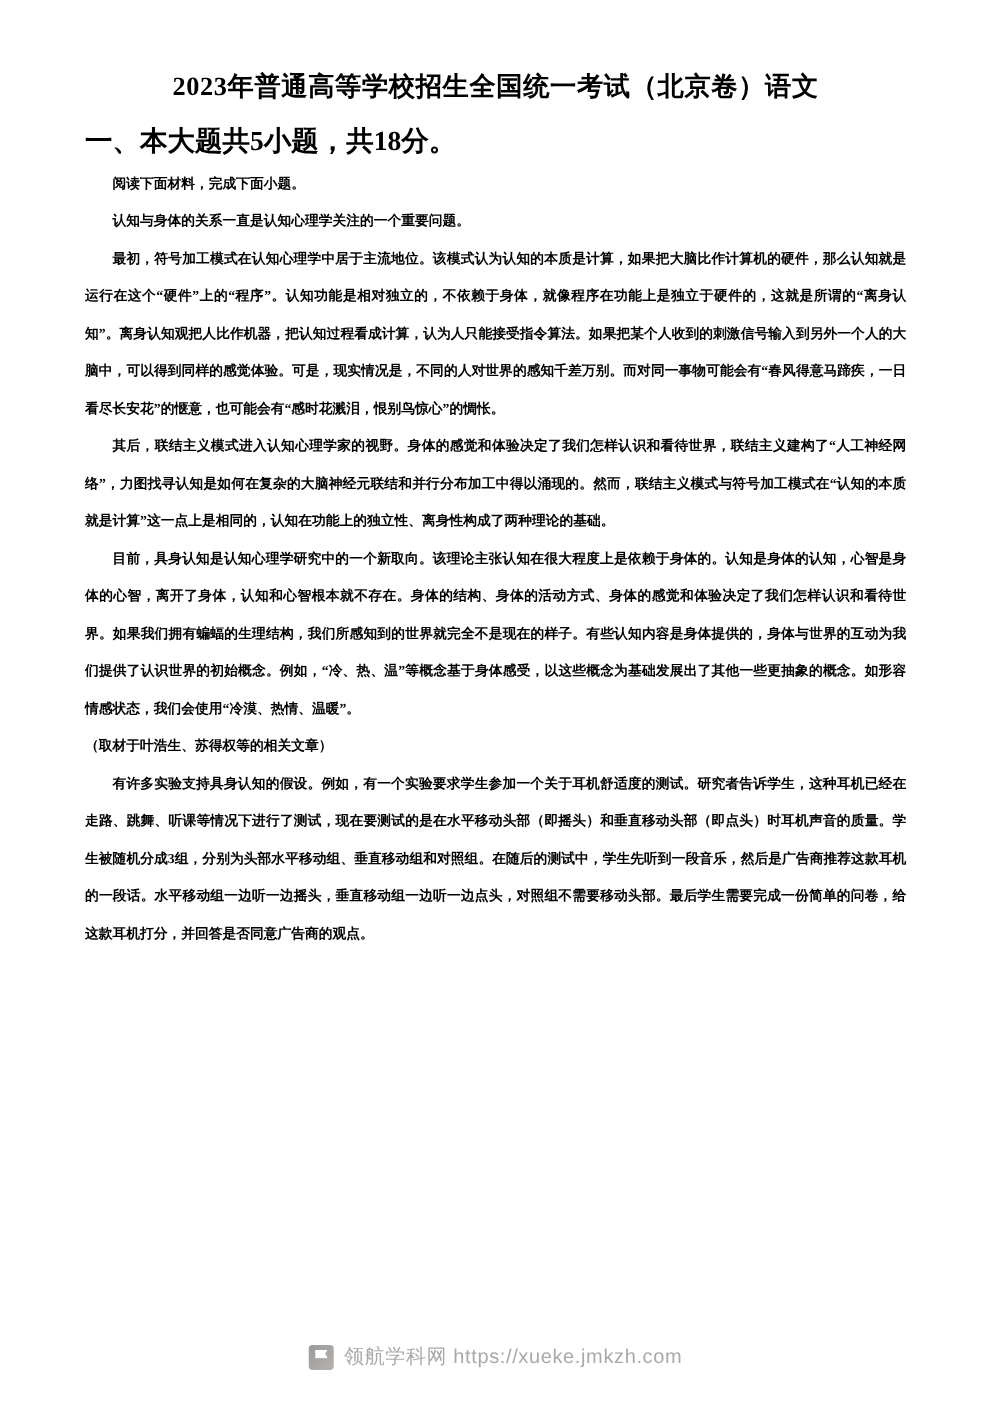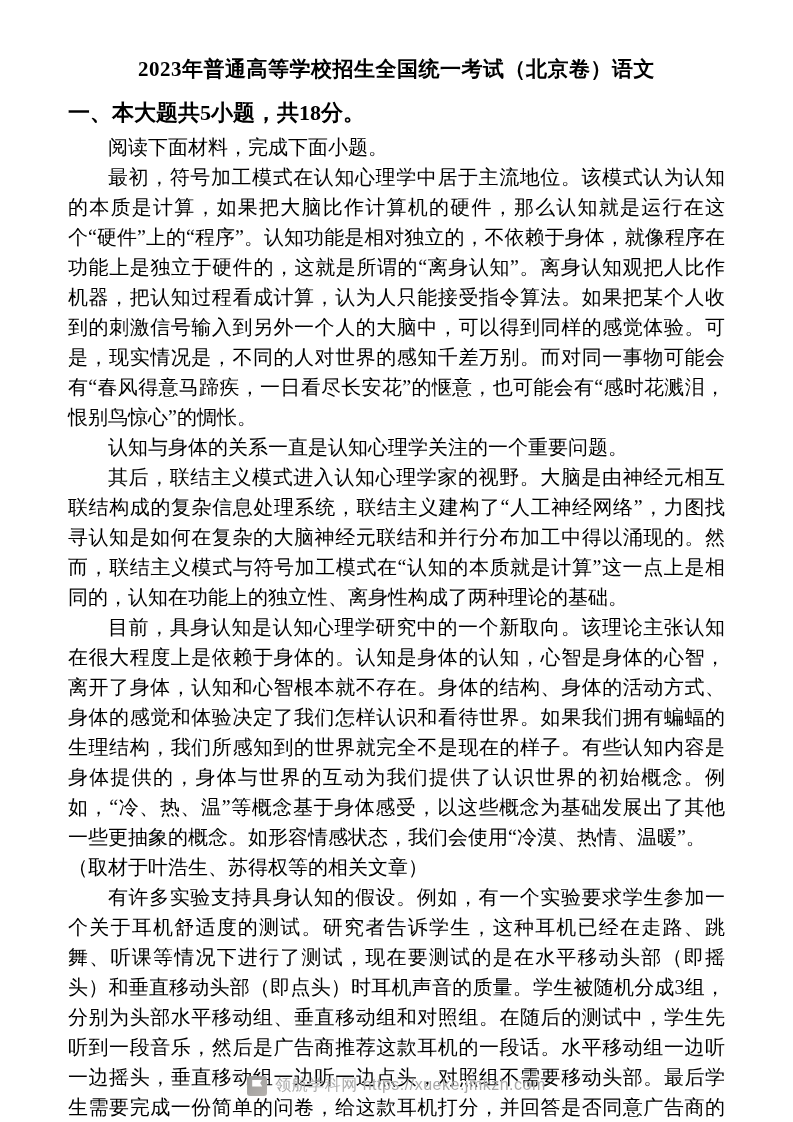--- a/index.html
+++ b/index.html
@@ -36,13 +36,14 @@
     margin: 0 0 4px 0;
   }
   .body-para {
-    font-size: 20px;
+    font-size: 11px;
     line-height: 30px;
     margin: 0;
     text-align: justify;
     text-justify: inter-ideograph;
     text-indent: 2em;
     word-break: break-all;
+    font-weight: bold;
   }
   .attribution {
     text-align: left;

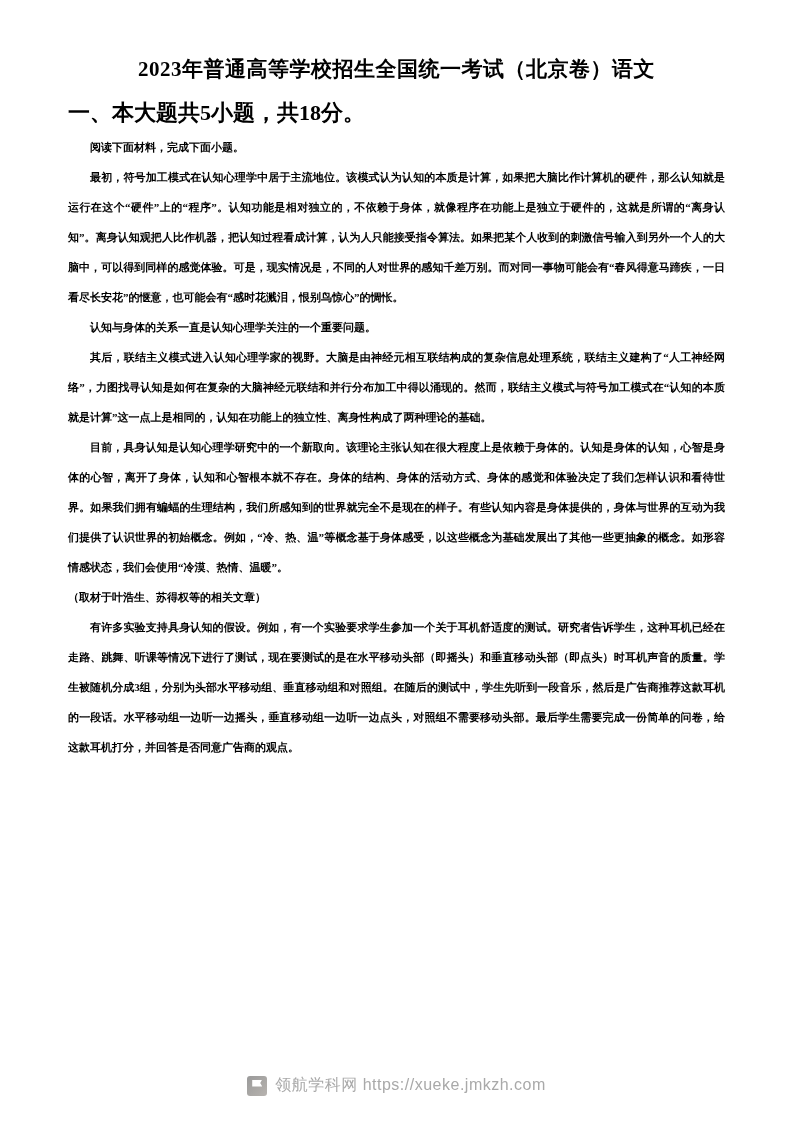--- a/index.html
+++ b/index.html
@@ -98,9 +98,9 @@
     <p class="body-para">阅读下面材料，完成下面小题。</p>
 
 
+    <p class="body-para">认知与身体的关系一直是认知心理学关注的一个重要问题。</p>
+
     <p class="body-para">最初，符号加工模式在认知心理学中居于主流地位。该模式认为认知的本质是计算，如果把大脑比作计算机的硬件，那么认知就是运行在这个“硬件”上的“程序”。认知功能是相对独立的，不依赖于身体，就像程序在功能上是独立于硬件的，这就是所谓的“离身认知”。离身认知观把人比作机器，把认知过程看成计算，认为人只能接受指令算法。如果把某个人收到的刺激信号输入到另外一个人的大脑中，可以得到同样的感觉体验。可是，现实情况是，不同的人对世界的感知千差万别。而对同一事物可能会有“春风得意马蹄疾，一日看尽长安花”的惬意，也可能会有“感时花溅泪，恨别鸟惊心”的惆怅。</p>
-
-    <p class="body-para">认知与身体的关系一直是认知心理学关注的一个重要问题。</p>
 
     <p class="body-para">其后，联结主义模式进入认知心理学家的视野。大脑是由神经元相互联结构成的复杂信息处理系统，联结主义建构了“人工神经网络”，力图找寻认知是如何在复杂的大脑神经元联结和并行分布加工中得以涌现的。然而，联结主义模式与符号加工模式在“认知的本质就是计算”这一点上是相同的，认知在功能上的独立性、离身性构成了两种理论的基础。</p>
 

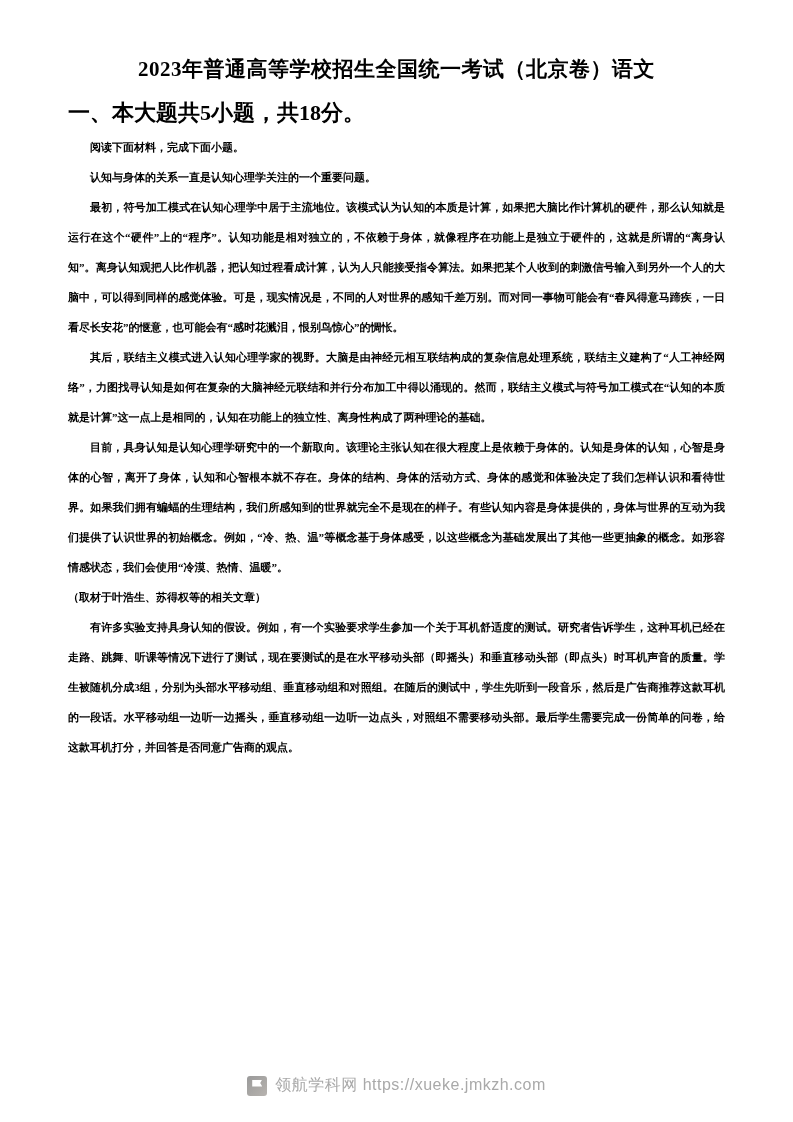--- a/index.html
+++ b/index.html
@@ -102,7 +102,7 @@
 
     <p class="body-para">最初，符号加工模式在认知心理学中居于主流地位。该模式认为认知的本质是计算，如果把大脑比作计算机的硬件，那么认知就是运行在这个“硬件”上的“程序”。认知功能是相对独立的，不依赖于身体，就像程序在功能上是独立于硬件的，这就是所谓的“离身认知”。离身认知观把人比作机器，把认知过程看成计算，认为人只能接受指令算法。如果把某个人收到的刺激信号输入到另外一个人的大脑中，可以得到同样的感觉体验。可是，现实情况是，不同的人对世界的感知千差万别。而对同一事物可能会有“春风得意马蹄疾，一日看尽长安花”的惬意，也可能会有“感时花溅泪，恨别鸟惊心”的惆怅。</p>
 
-    <p class="body-para">其后，联结主义模式进入认知心理学家的视野。大脑是由神经元相互联结构成的复杂信息处理系统，联结主义建构了“人工神经网络”，力图找寻认知是如何在复杂的大脑神经元联结和并行分布加工中得以涌现的。然而，联结主义模式与符号加工模式在“认知的本质就是计算”这一点上是相同的，认知在功能上的独立性、离身性构成了两种理论的基础。</p>
+    <p class="body-para">其后，联结主义模式进入认知心理学家的视野。身体的感觉和体验决定了我们怎样认识和看待世界，联结主义建构了“人工神经网络”，力图找寻认知是如何在复杂的大脑神经元联结和并行分布加工中得以涌现的。然而，联结主义模式与符号加工模式在“认知的本质就是计算”这一点上是相同的，认知在功能上的独立性、离身性构成了两种理论的基础。</p>
 
     <p class="body-para">目前，具身认知是认知心理学研究中的一个新取向。该理论主张认知在很大程度上是依赖于身体的。认知是身体的认知，心智是身体的心智，离开了身体，认知和心智根本就不存在。身体的结构、身体的活动方式、身体的感觉和体验决定了我们怎样认识和看待世界。如果我们拥有蝙蝠的生理结构，我们所感知到的世界就完全不是现在的样子。有些认知内容是身体提供的，身体与世界的互动为我们提供了认识世界的初始概念。例如，“冷、热、温”等概念基于身体感受，以这些概念为基础发展出了其他一些更抽象的概念。如形容情感状态，我们会使用“冷漠、热情、温暖”。</p>
 

